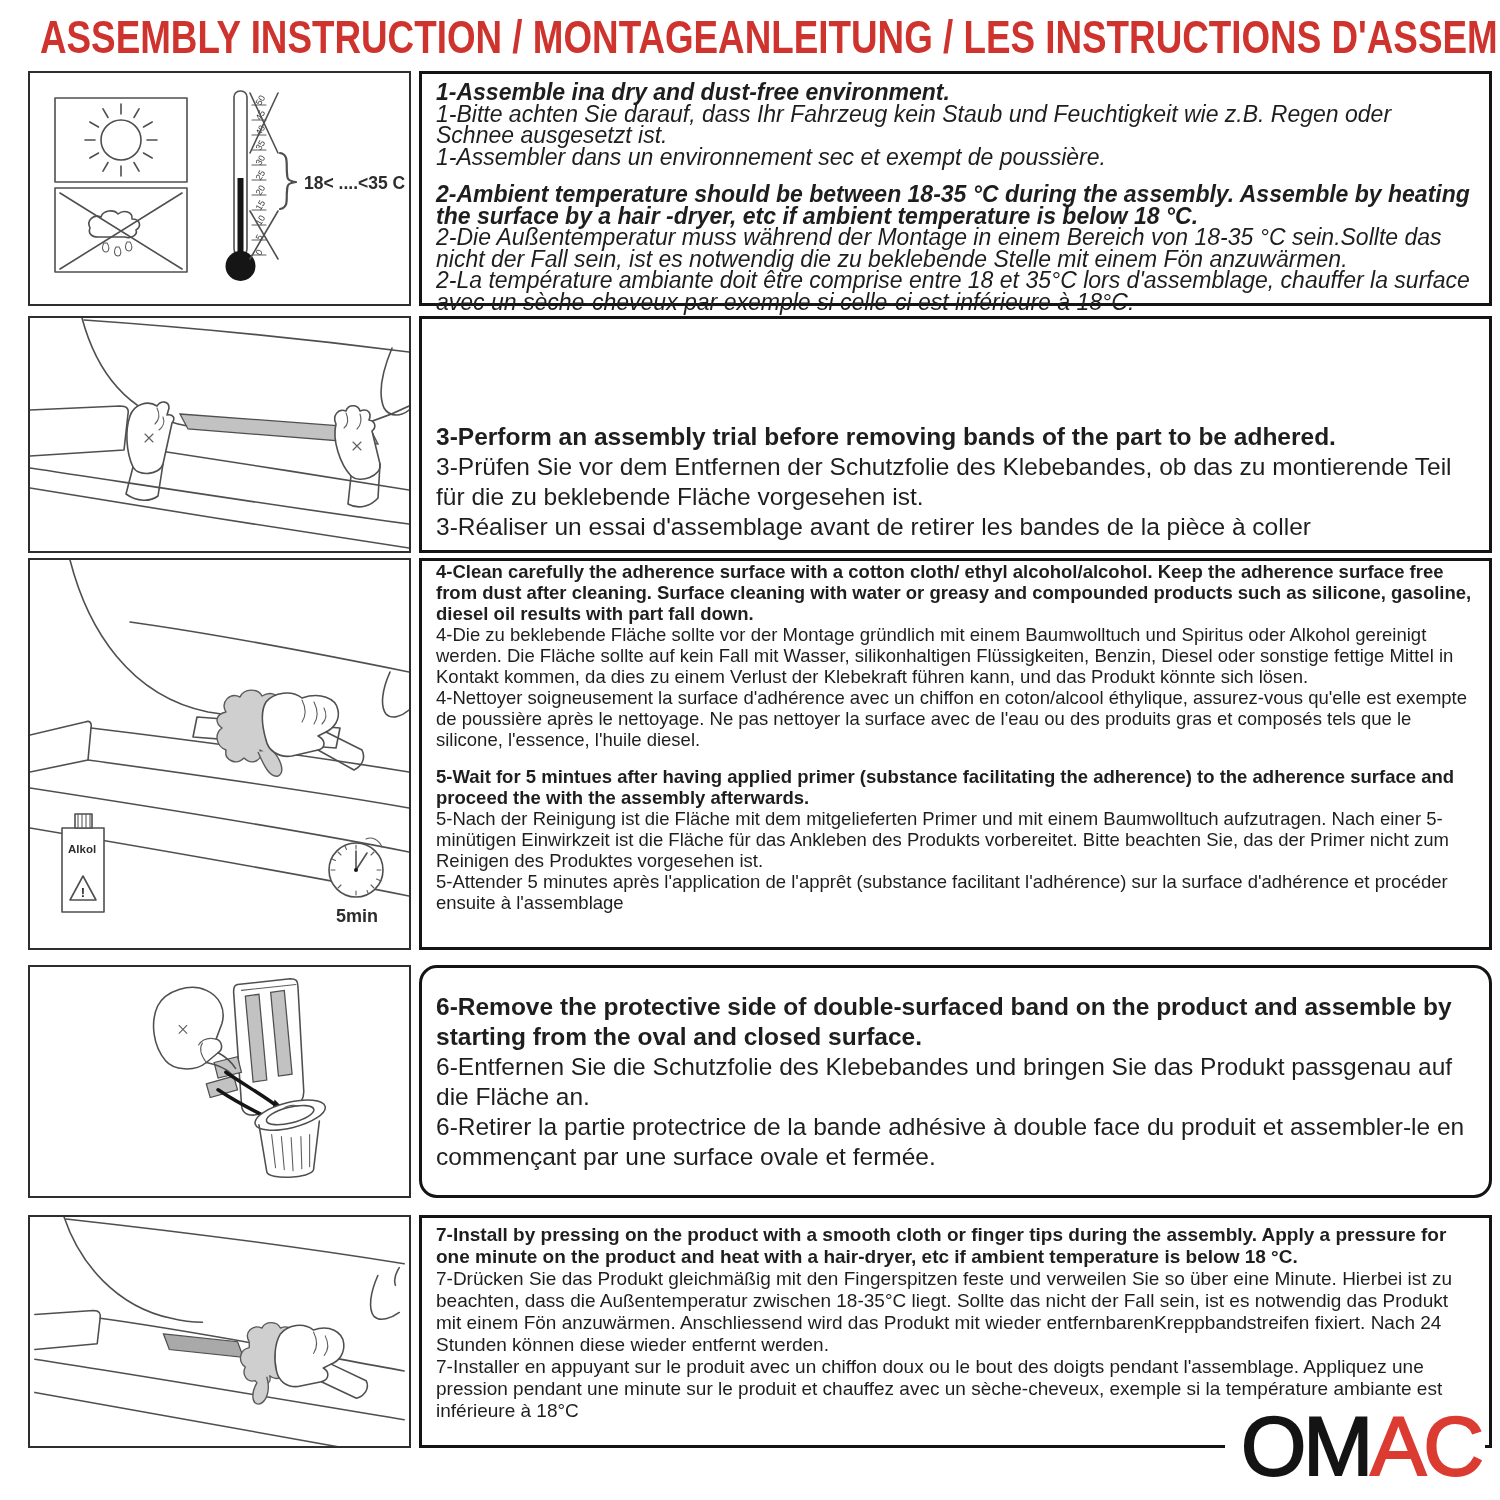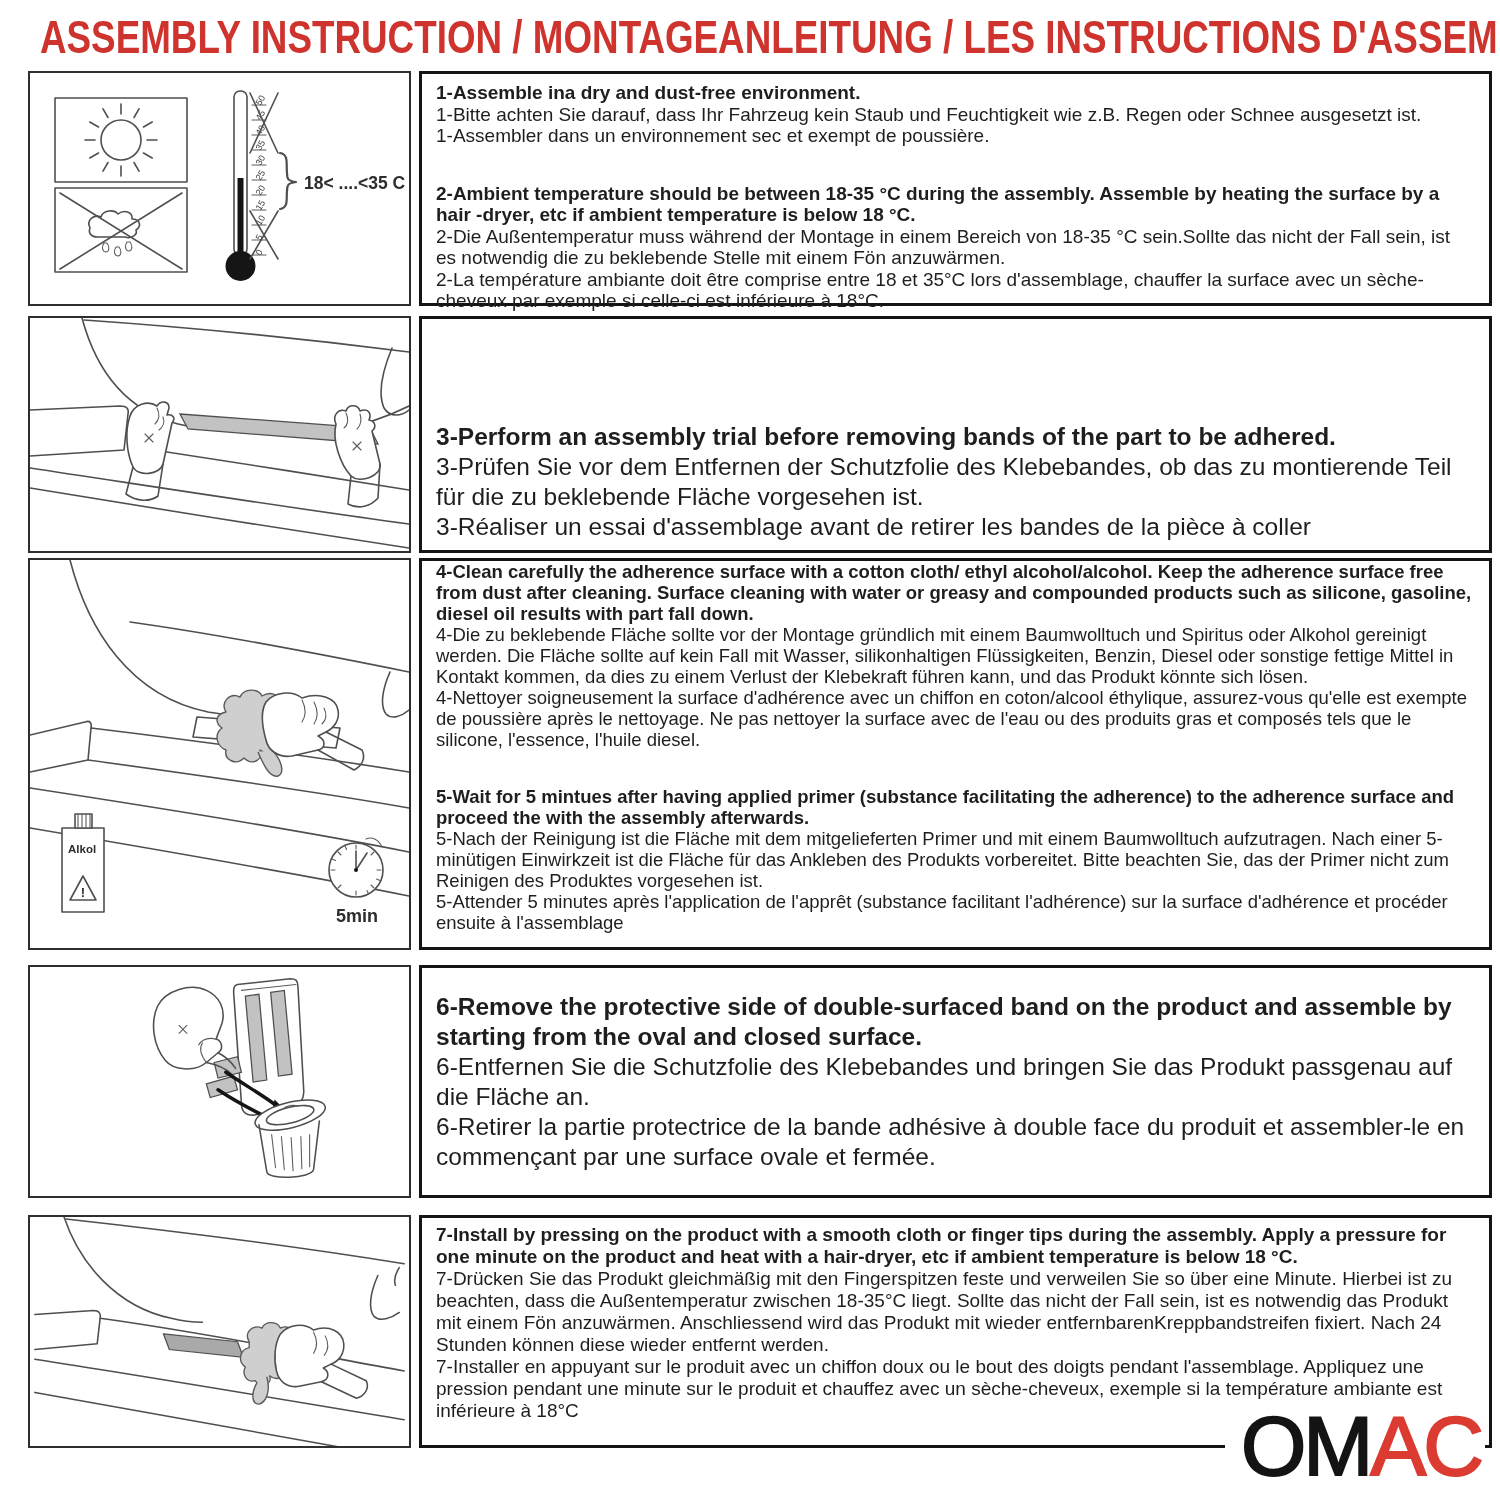--- a/index.html
+++ b/index.html
@@ -29,7 +29,7 @@
   #il4,#tx4 { top:965px; height:233px; }
   #il5,#tx5 { top:1215px;height:233px; }
 
-  #tx1 { font-size:19px; line-height:21.5px; }
+  #tx1 { font-size:23px; line-height:21.5px;font-style:italic; }
   #tx2 { font-size:24.5px; line-height:30px; display:flex; flex-direction:column; justify-content:flex-end; }
   #tx3 { font-size:18.5px; line-height:21px; padding-top:0; }
   #tx4 { font-size:24.5px; line-height:30px; display:flex; flex-direction:column; justify-content:center; }

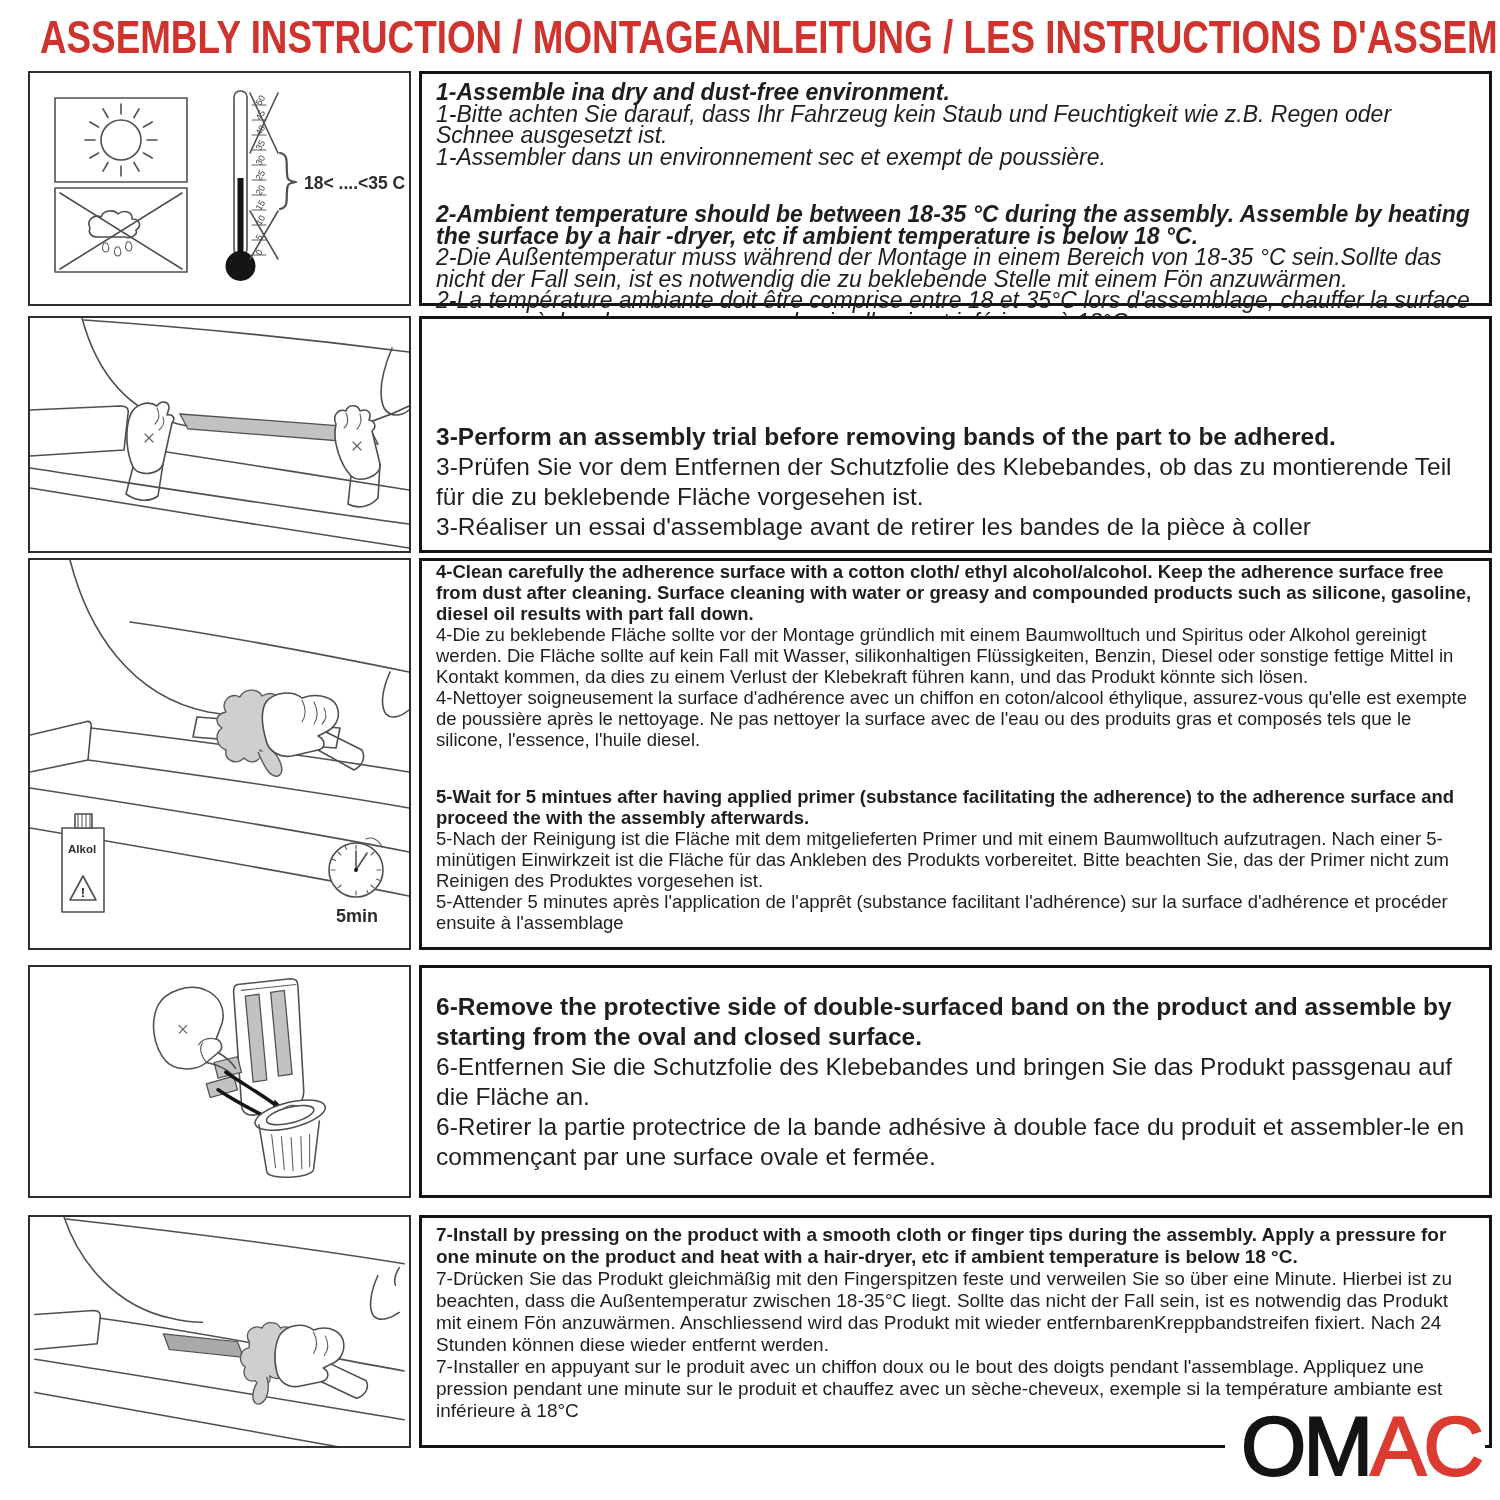--- a/index.html
+++ b/index.html
@@ -37,7 +37,7 @@
 
   p { margin:0; }
   .b { font-weight:bold; }
-  .gap { margin-top:36px; }
+  .gap { margin-top:16px; }
 
   .logo {
     position:absolute; left:1225px; top:1403px; background:#ffffff;

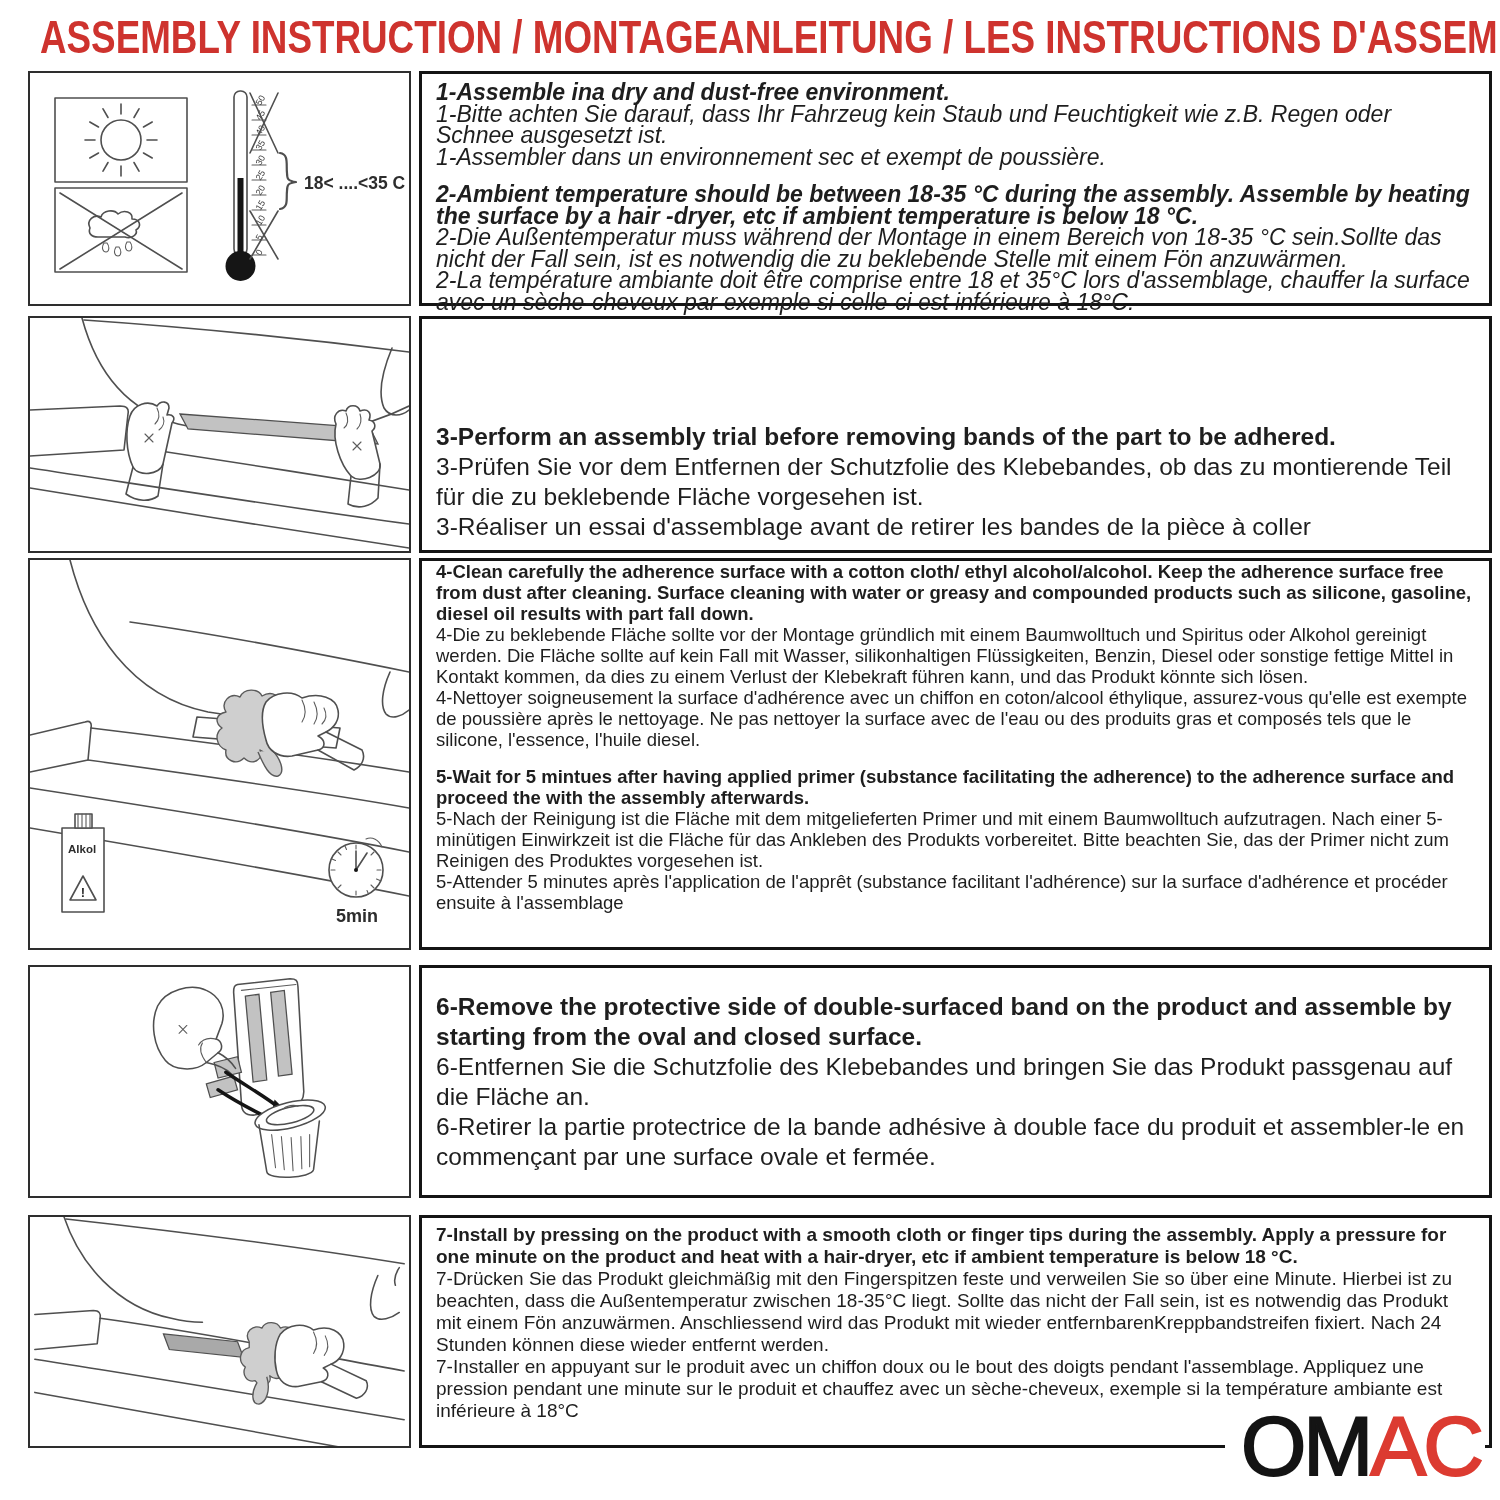--- a/index.html
+++ b/index.html
@@ -32,7 +32,7 @@
   #tx1 { font-size:23px; line-height:21.5px;font-style:italic; }
   #tx2 { font-size:24.5px; line-height:30px; display:flex; flex-direction:column; justify-content:flex-end; }
   #tx3 { font-size:18.5px; line-height:21px; padding-top:0; }
-  #tx4 { font-size:24.5px; line-height:30px; display:flex; flex-direction:column; justify-content:center; }
+  #tx4 { font-size:24.5px; line-height:30px; display:flex; flex-direction:column; justify-content:center;border-radius:18px; }
   #tx5 { font-size:19px;  line-height:22px; padding-top:6px; }
 
   p { margin:0; }

